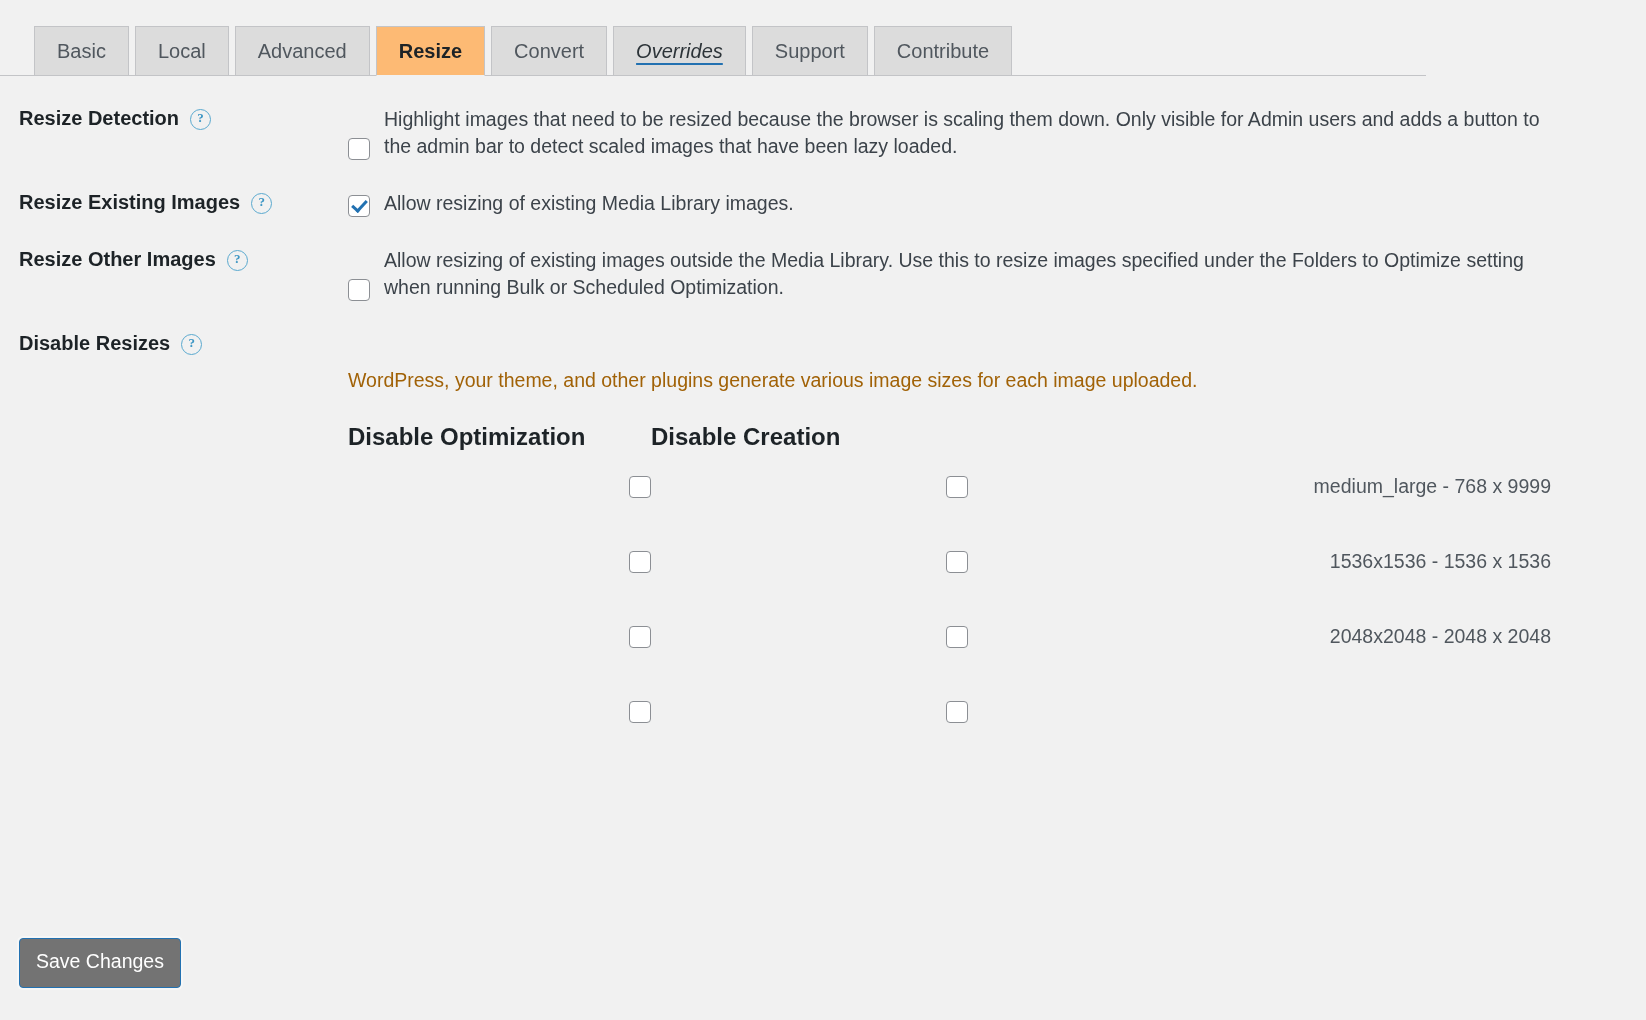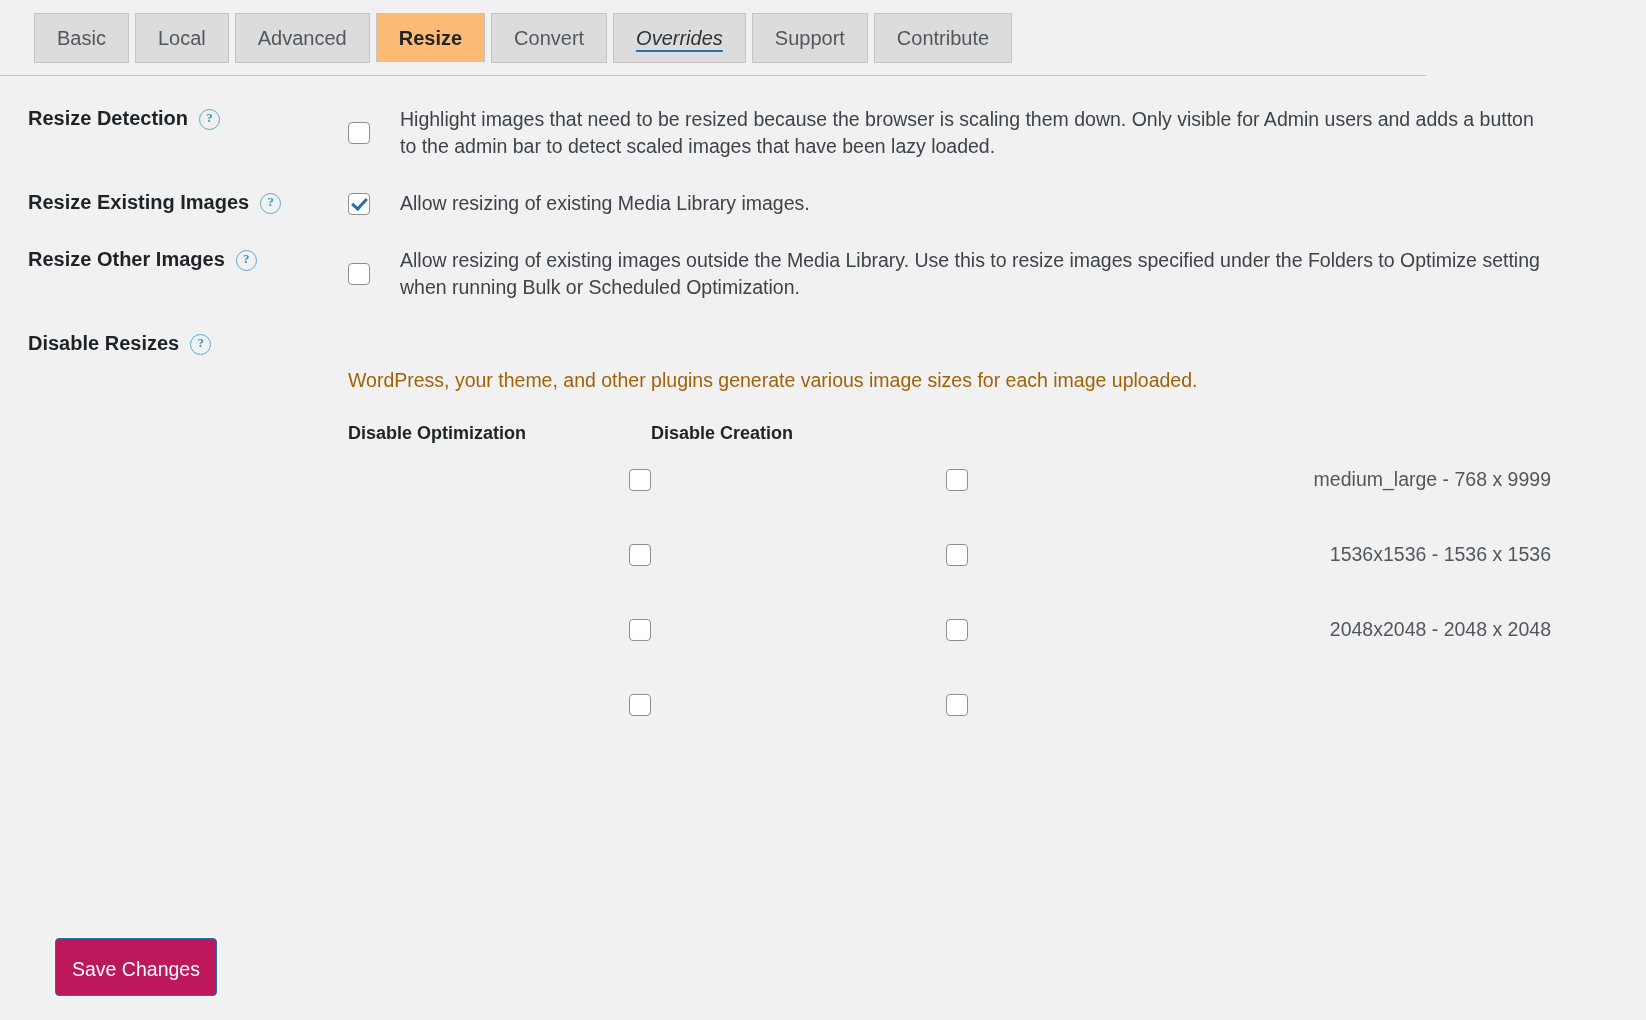--- a/index.html
+++ b/index.html
@@ -26,7 +26,7 @@
     box-sizing: border-box;
     padding-left: 34px;
     display: flex;
-    align-items: center;
+    align-items: flex-end;
     border-bottom: 1px solid #c3c4c7;
   }
   .tab {

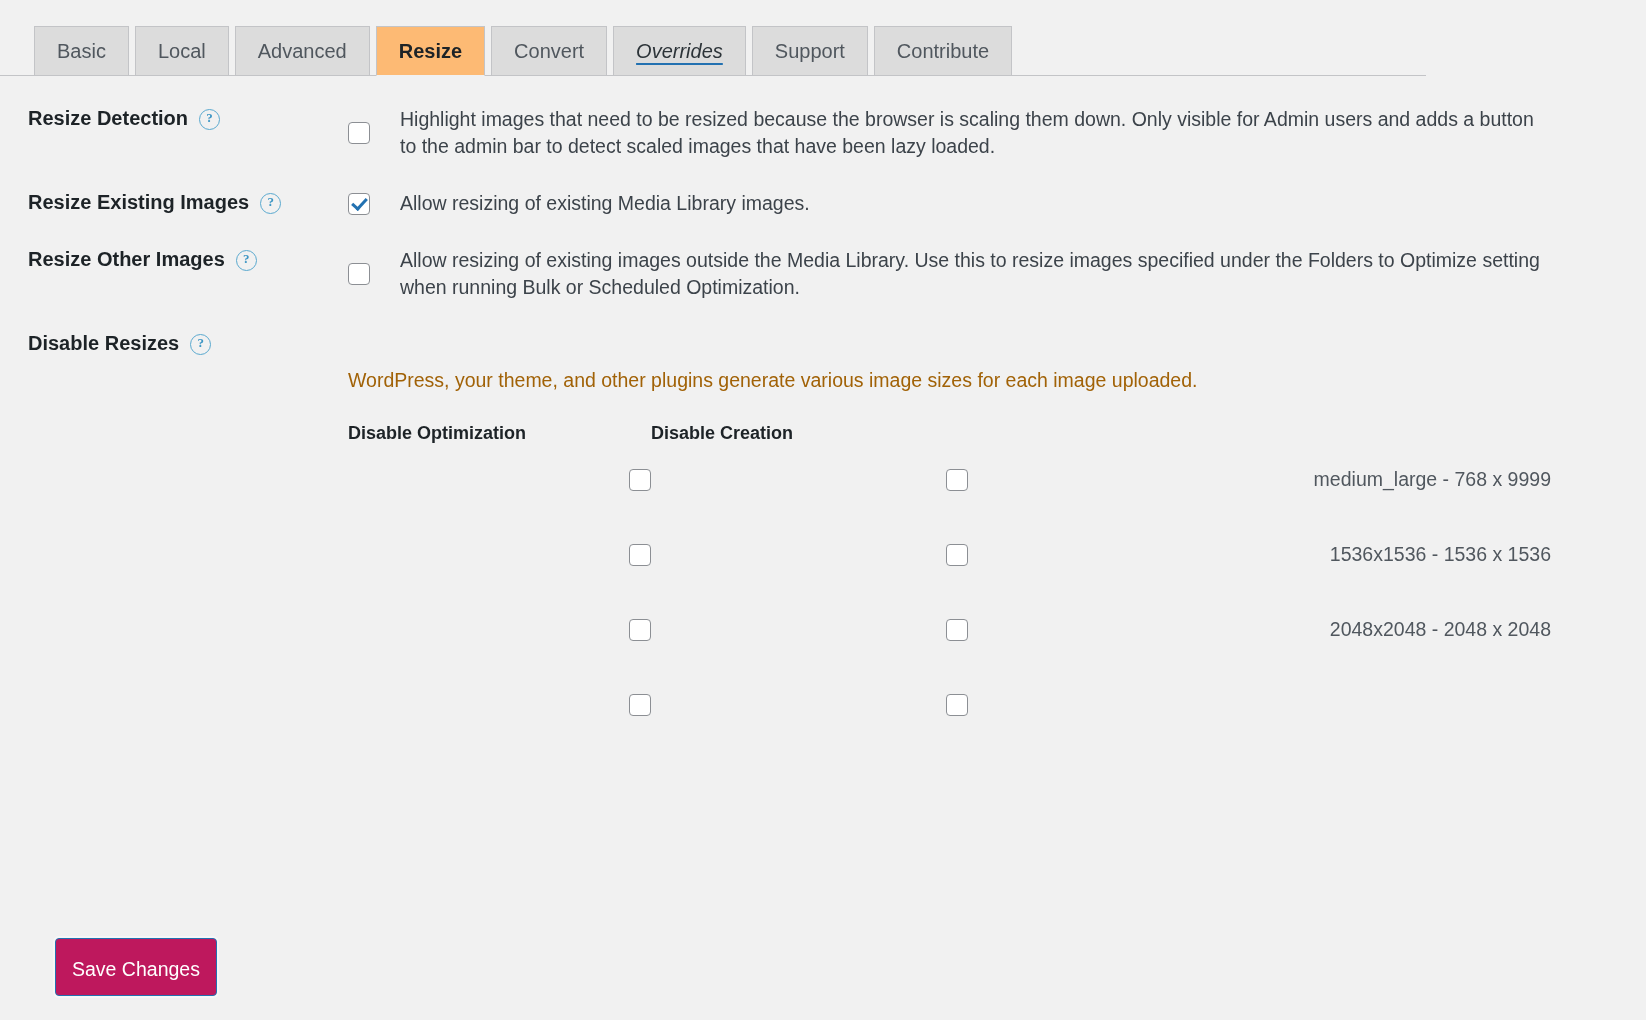--- a/index.html
+++ b/index.html
@@ -79,7 +79,7 @@
     box-sizing: border-box;
     width: 348px;
     flex: 0 0 348px;
-    padding-left: 28px;
+    padding-left: 19px;
     padding-top: 31px;
     font-size: 20px;
     font-weight: bold;

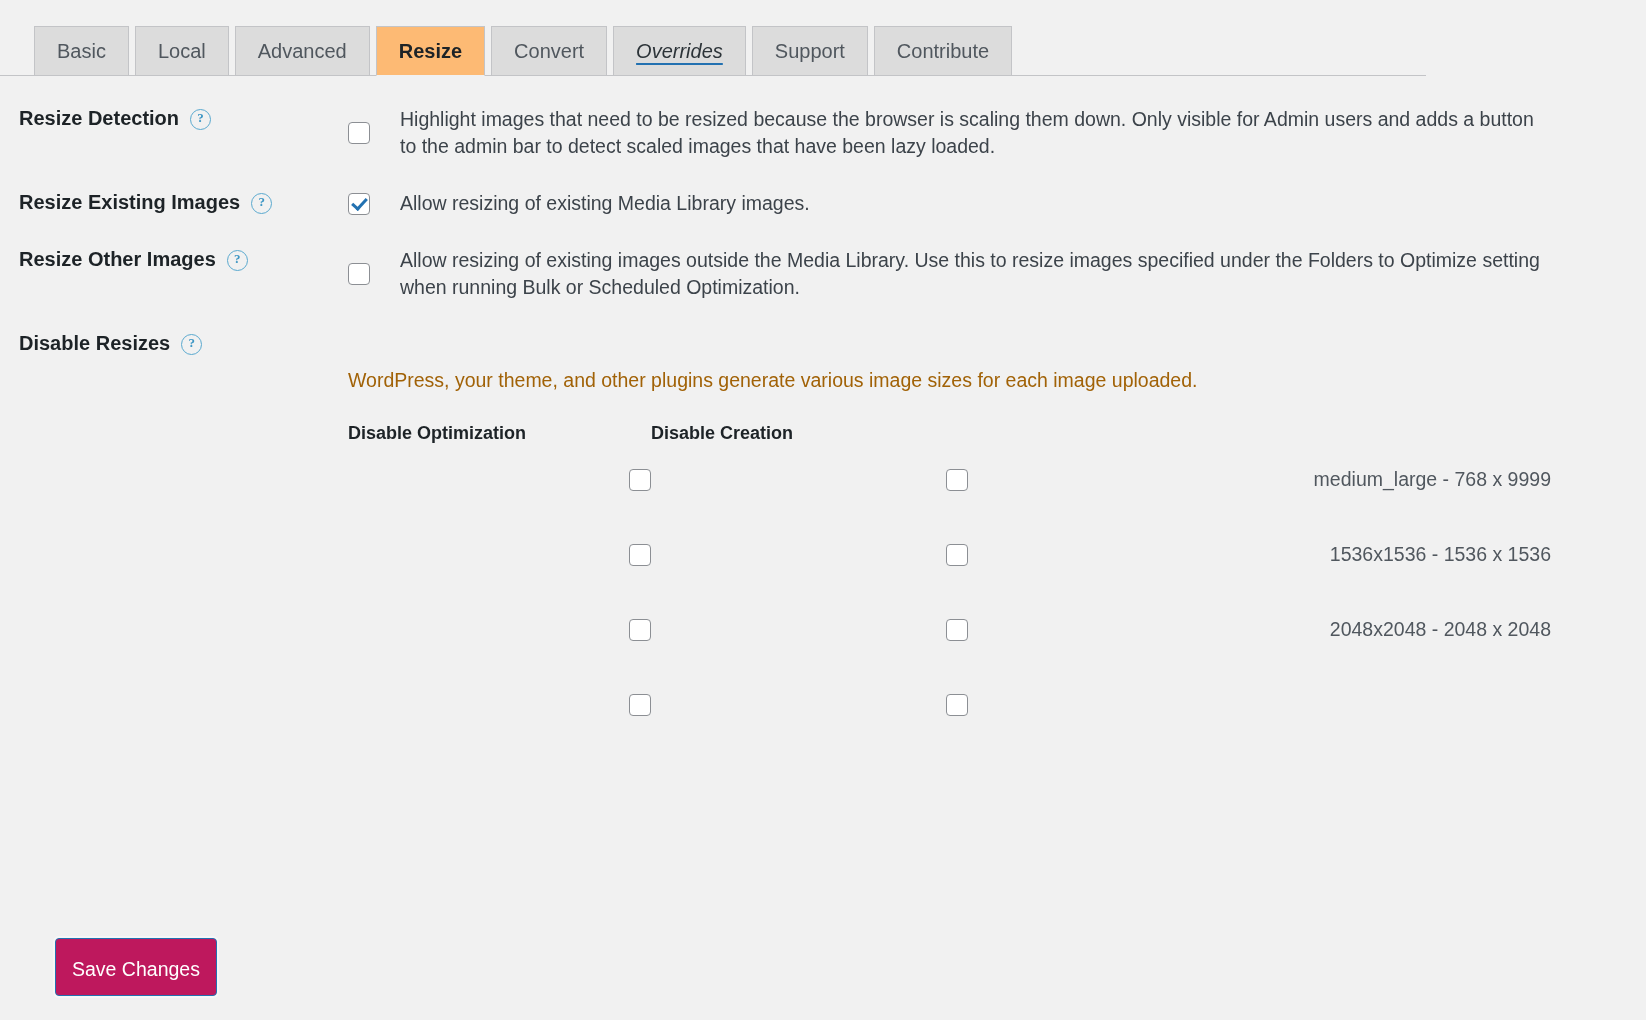--- a/index.html
+++ b/index.html
@@ -140,8 +140,8 @@
 
   .check-line {
     display: flex;
-    align-items: center;
-    gap: 30px;
+    align-items: flex-end;
+    gap: 14px;
   }
   .check-text {
     font-size: 19.5px;

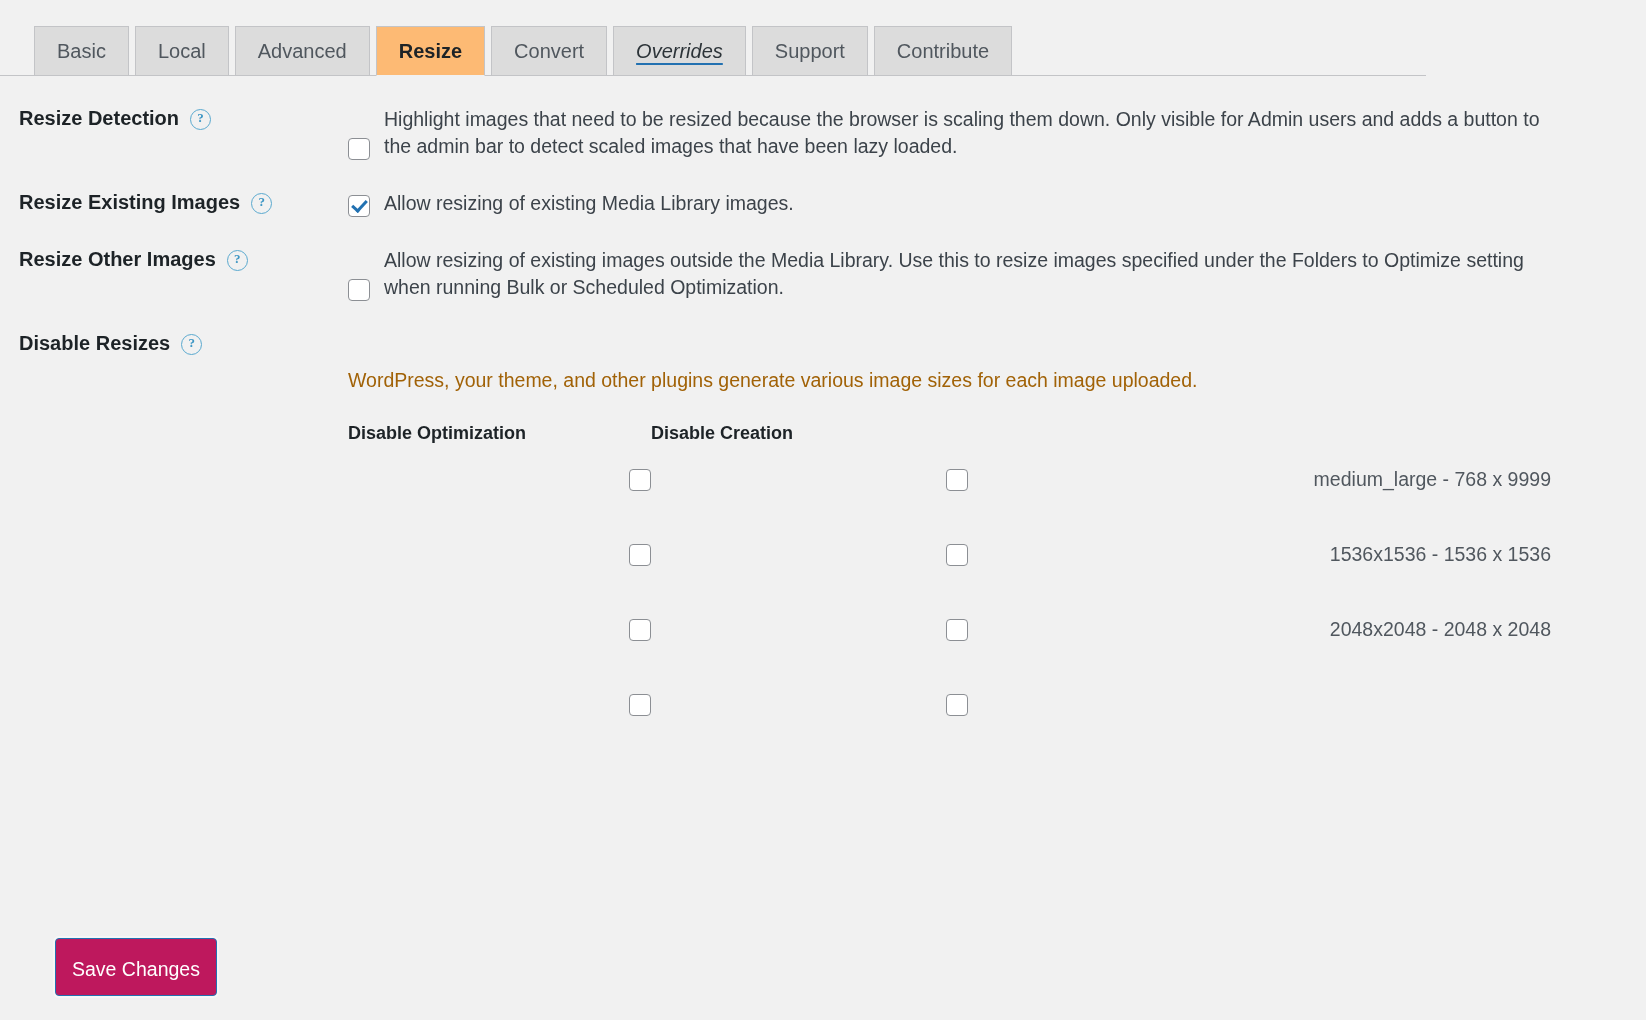--- a/index.html
+++ b/index.html
@@ -162,7 +162,7 @@
   }
   .rt-head {
     display: flex;
-    font-size: 18px;
+    font-size: 24px;
     font-weight: bold;
     color: #1d2327;
   }

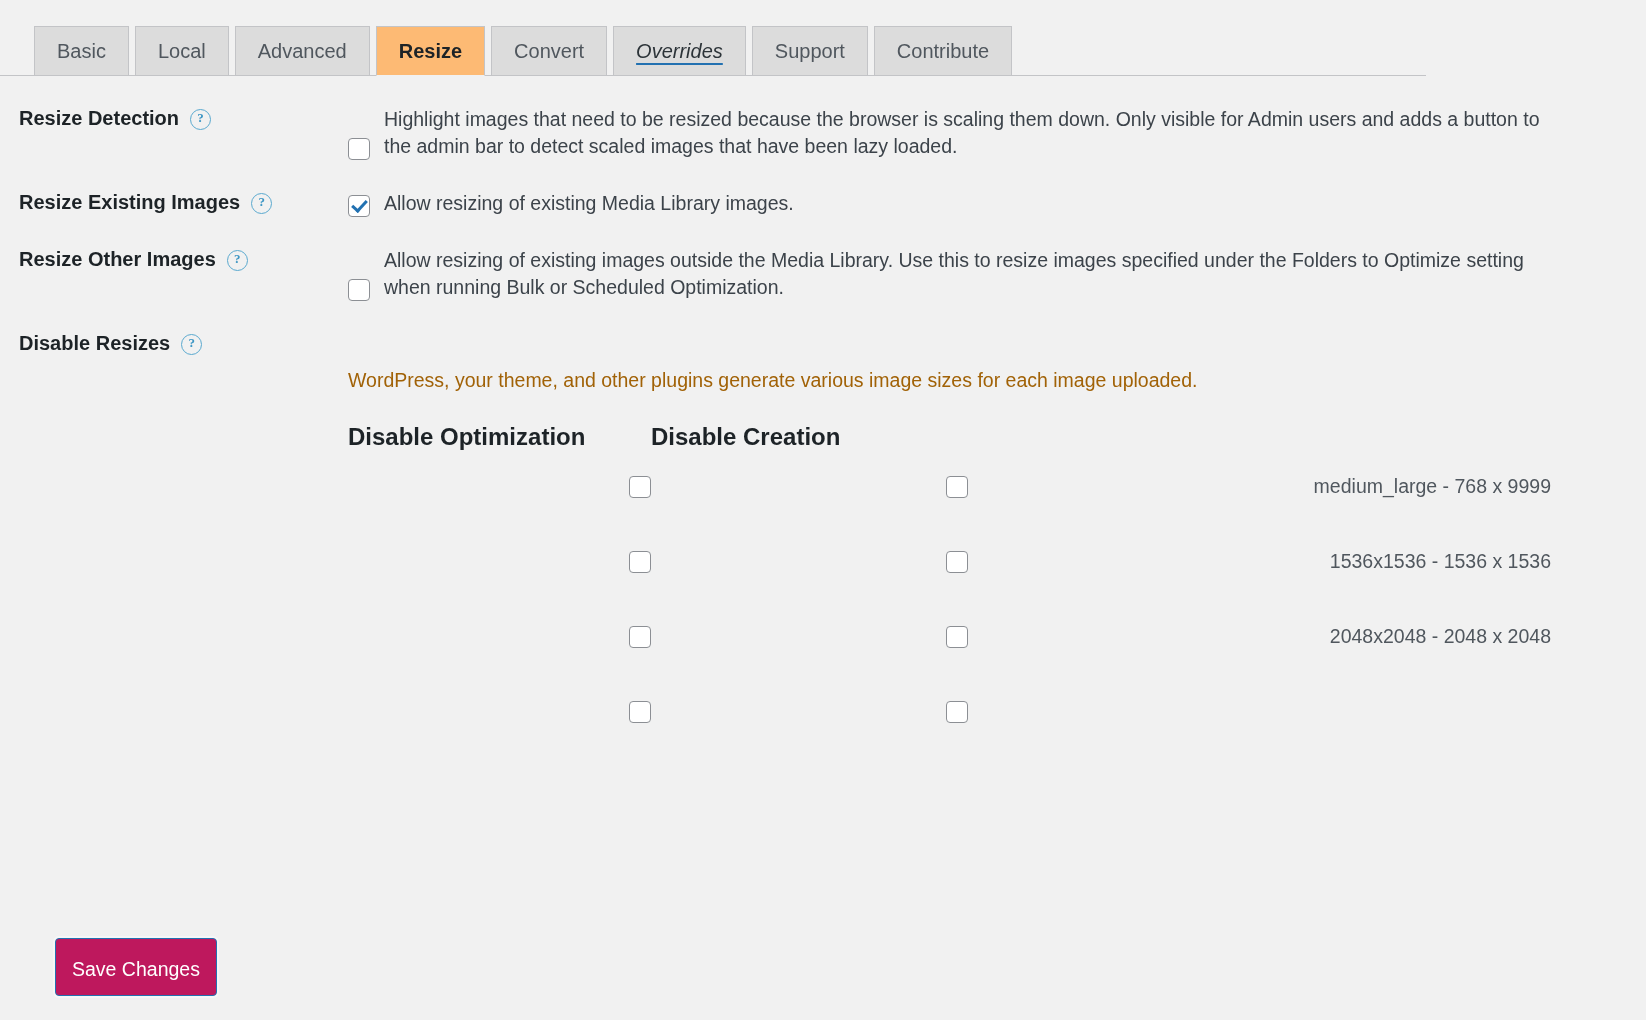--- a/index.html
+++ b/index.html
@@ -198,17 +198,16 @@
     top: 938px;
   }
   .save-btn {
-    background: #be185d;
+    background: #737373;
     border: 1px solid #2271b1;
     border-radius: 4px;
     color: #ffffff;
     font-family: "Liberation Sans", sans-serif;
     font-size: 19.5px;
     line-height: 1;
-    padding: 21px 16px 15px 16px;
+    padding: 13px 16px 15px 16px;
     cursor: pointer;
     box-shadow: 0 0 0 2px #f6f7f7;
-    margin-left: 36px;
   }
 </style>
 </head>

